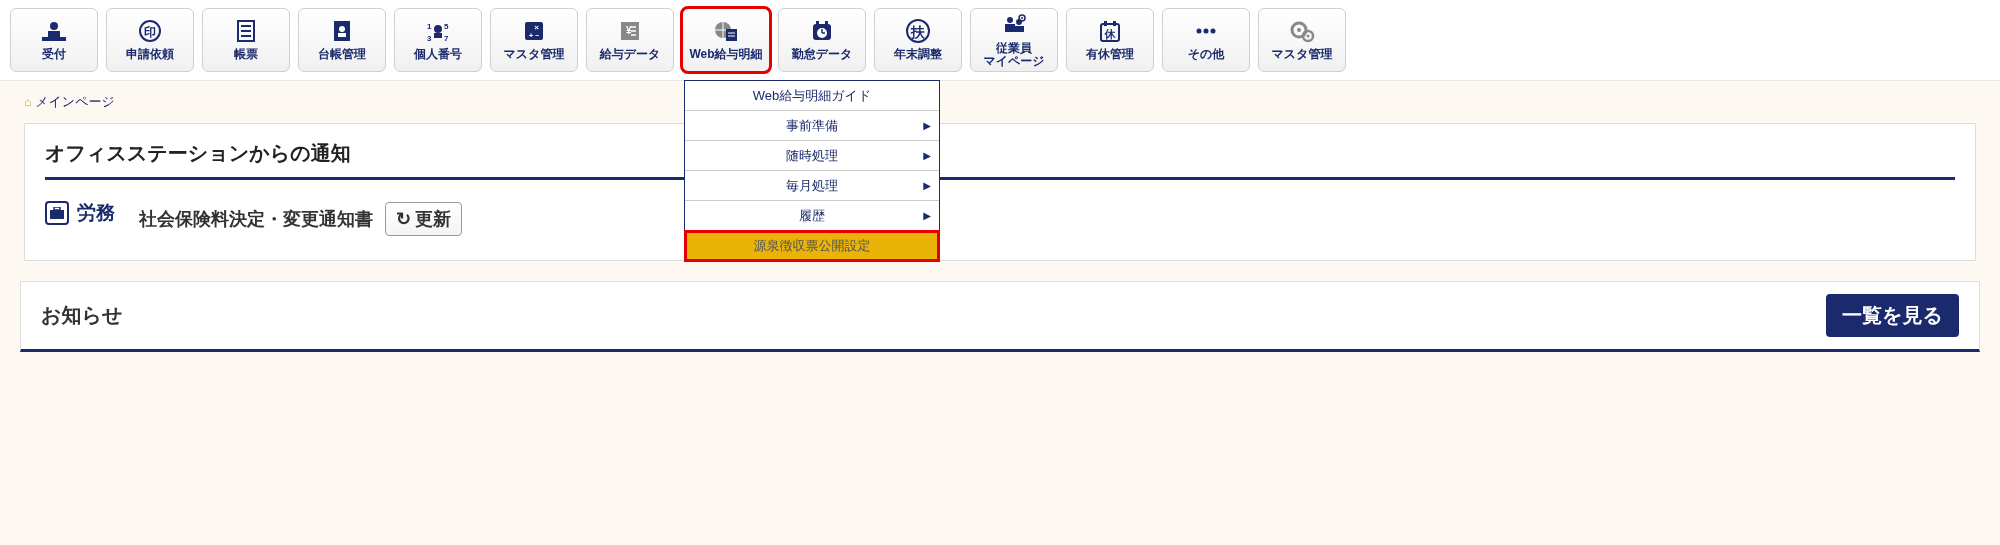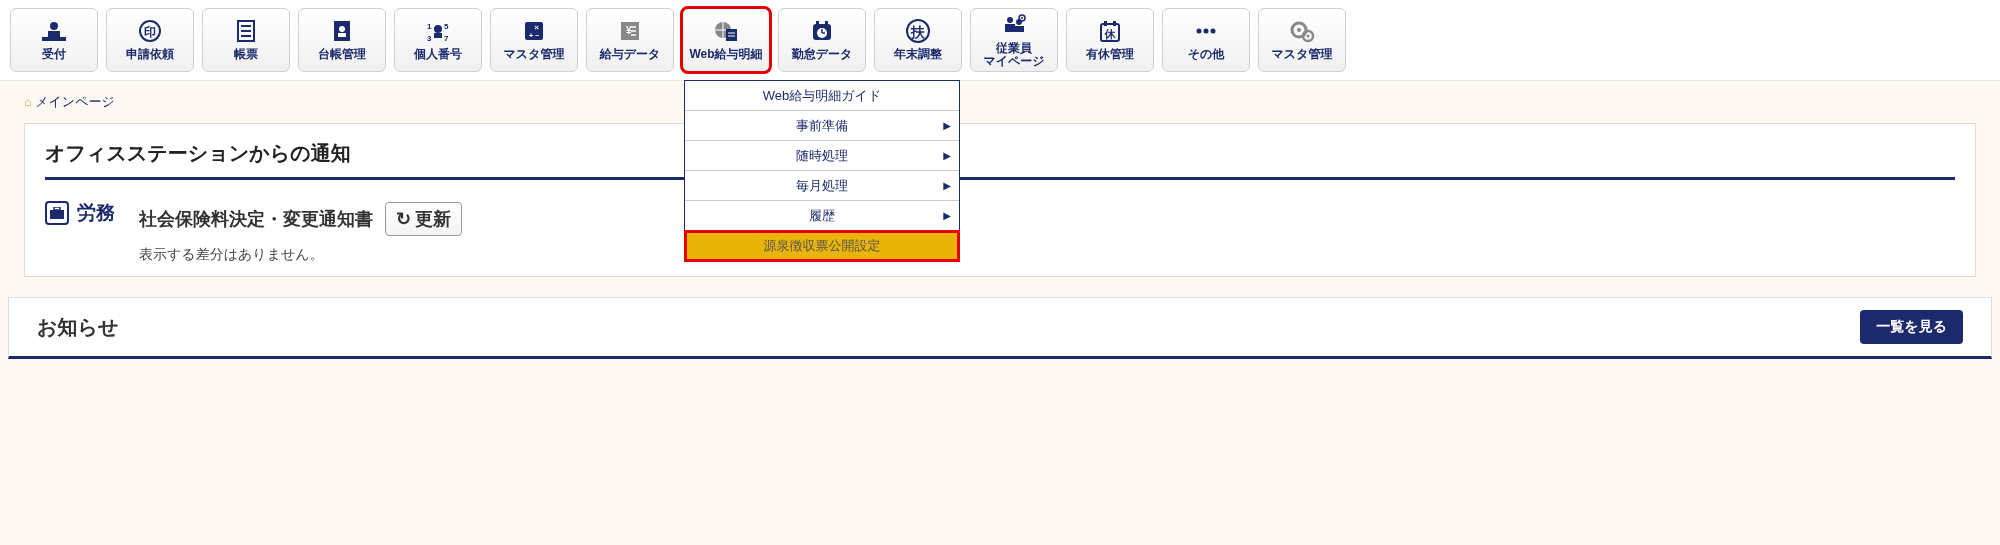--- a/index.html
+++ b/index.html
@@ -54,7 +54,7 @@
       position: absolute;
       top: 80px;
       left: 684px;
-      width: 276px;
+      width: 256px;
       background: #fff;
       border: 1px solid #1a2a6c;
       z-index: 100;

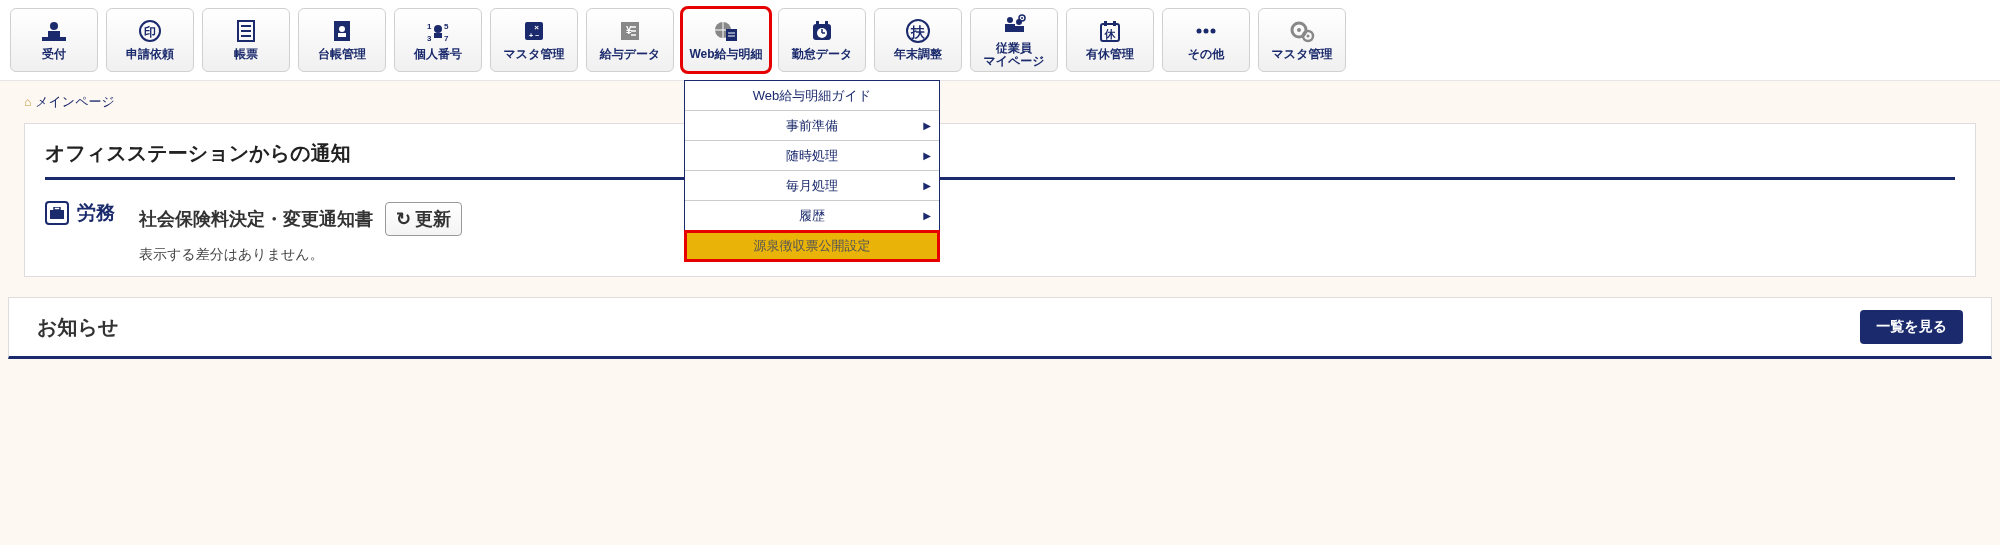--- a/index.html
+++ b/index.html
@@ -95,7 +95,7 @@
     .panel {
       background: #fff;
       margin: 4px 24px 20px;
-      padding: 16px 20px 12px;
+      padding: 16px 20px 24px;
       border: 1px solid #ddd;
     }
     .panel-title {

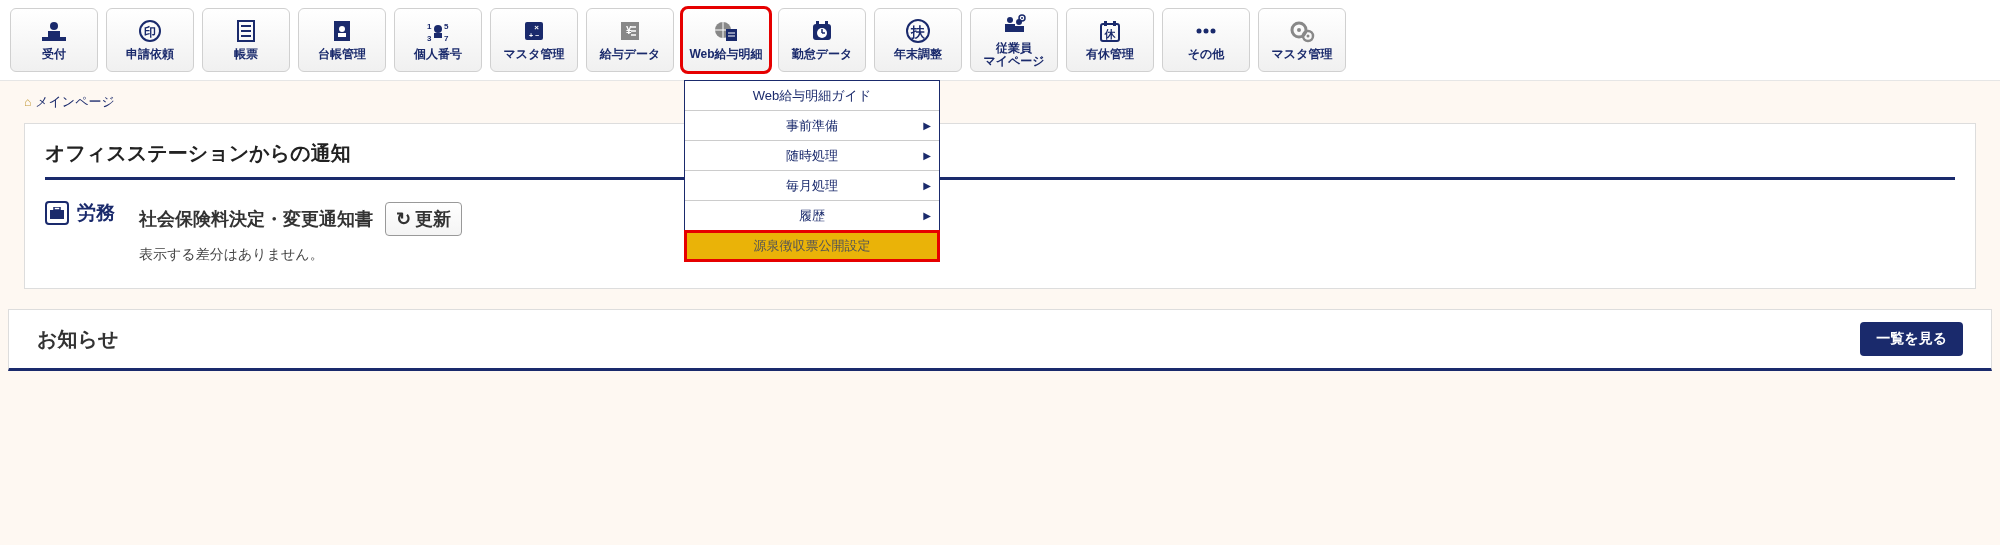--- a/index.html
+++ b/index.html
@@ -389,7 +389,6 @@
           <span>更新</span>
         </span>
       </div>
-      <div class="notify-body">表示する差分はありません。</div>
     </div>
   </div>
 </div>

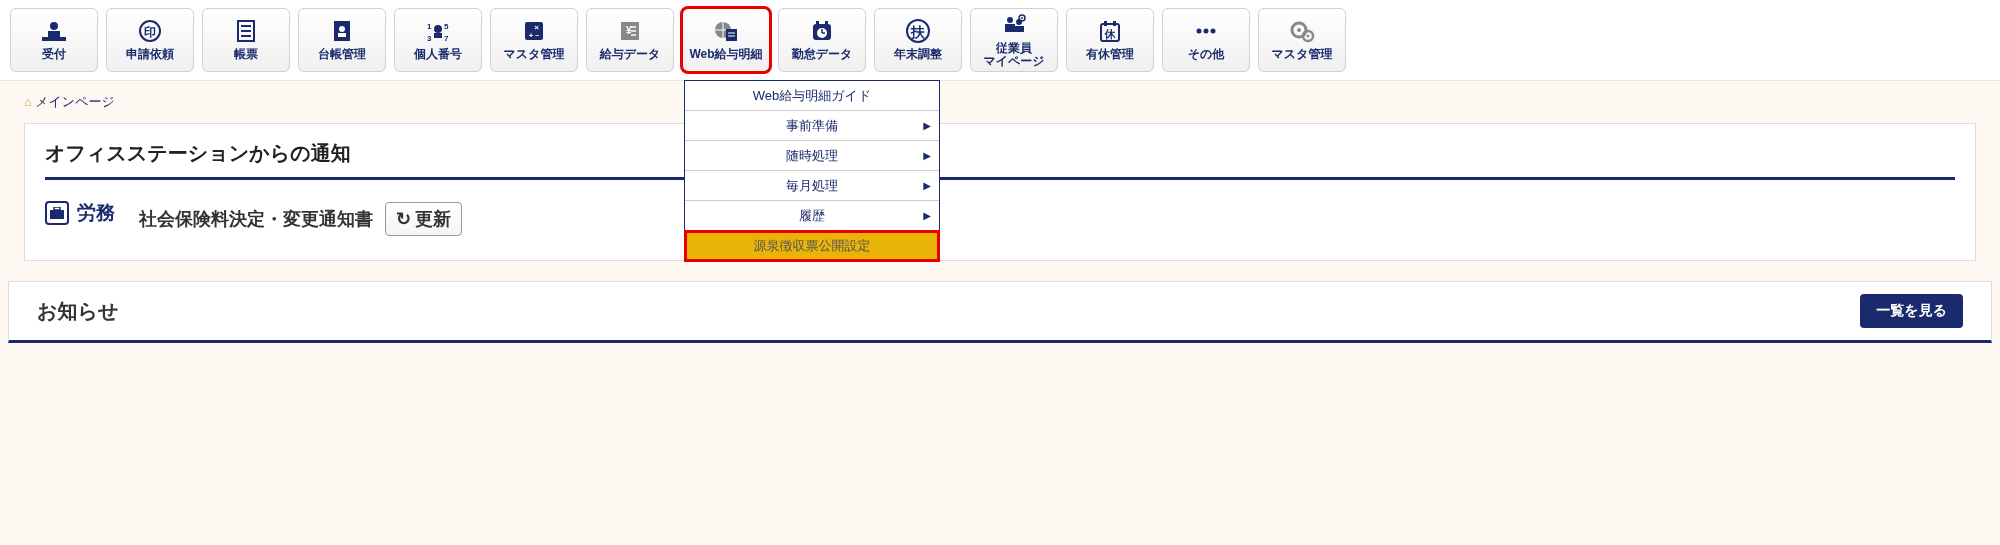--- a/index.html
+++ b/index.html
@@ -155,9 +155,9 @@
     }
     .news-row {
       background: #fff;
-      margin: 4px 8px;
+      margin: 4px 20px;
       border: 1px solid #ddd;
-      padding: 12px 28px;
+      padding: 12px 20px;
       display: flex;
       align-items: center;
       justify-content: space-between;

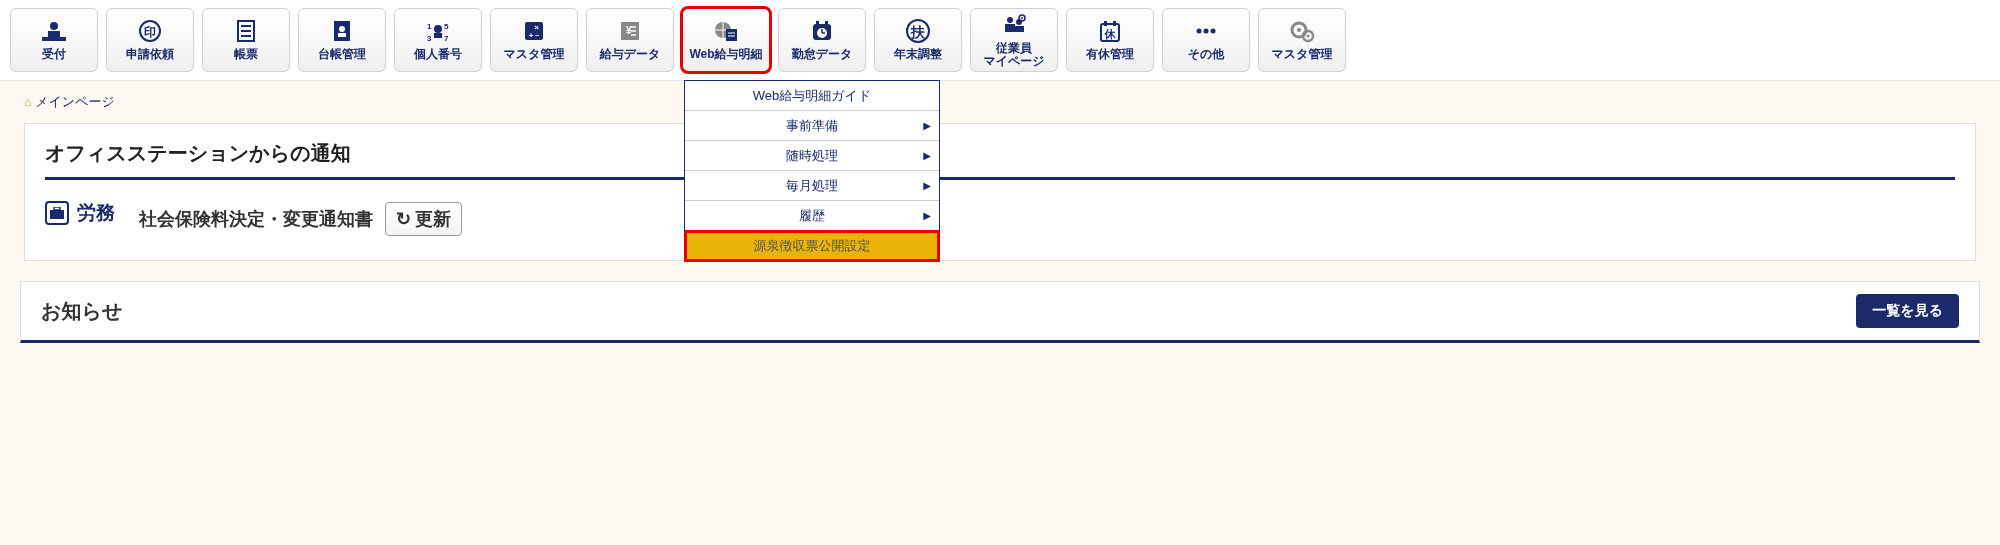--- a/index.html
+++ b/index.html
@@ -173,7 +173,7 @@
       padding: 8px 16px;
       border-radius: 4px;
       font-weight: bold;
-      font-size: 14px;
+      font-size: 20px;
       cursor: pointer;
     }
   </style>

